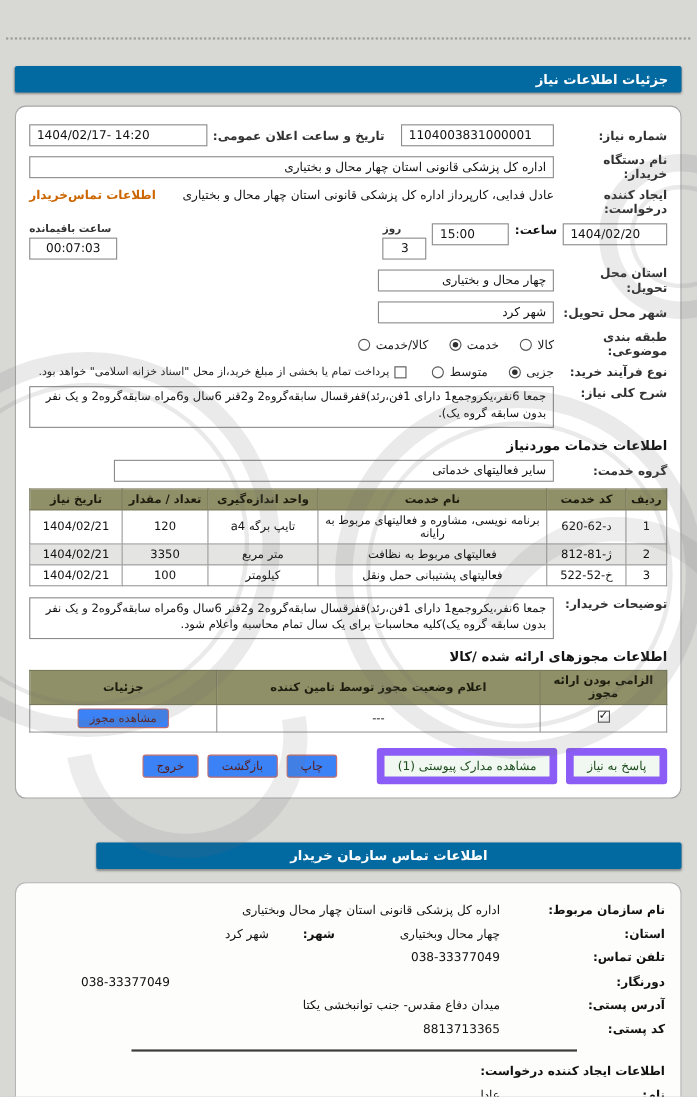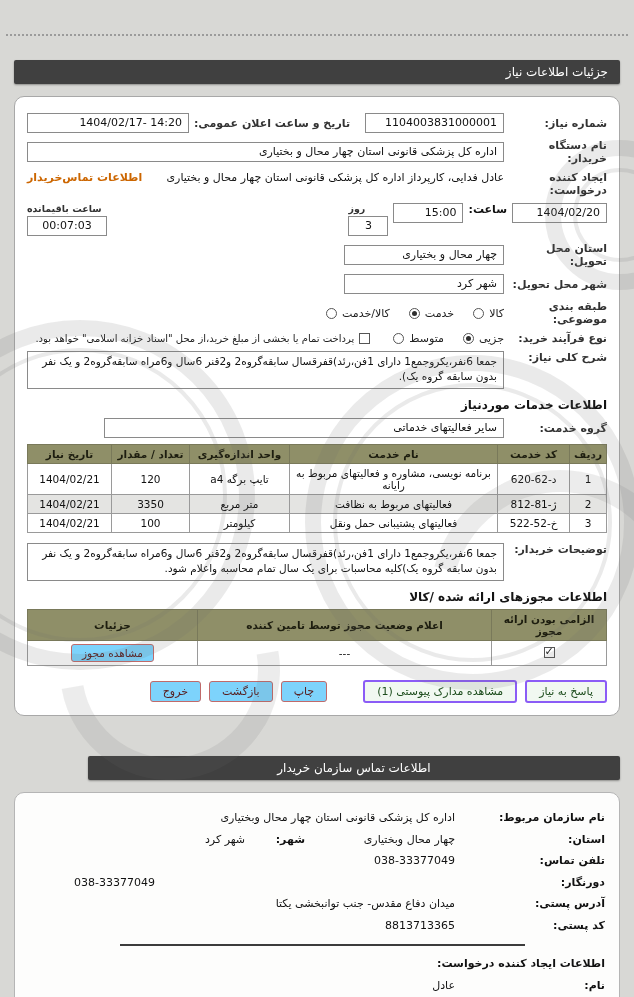--- a/index.html
+++ b/index.html
@@ -13,7 +13,7 @@
   .wm-ring::after{content:"";position:absolute;inset:12px;border:4px solid #6e6e6e;border-radius:50%}
   .wm-arc{position:absolute;border:22px solid #6e6e6e;border-radius:50%;opacity:.12;border-top-color:transparent;border-left-color:transparent;transform:rotate(35deg)}
   
-  .bar{background:#404040;color:#fff;font-size:12px;font-weight:normal;padding:5px 12px;border-radius:2px;box-shadow:0 1px 2px rgba(0,0,0,.35)}
+  .bar{background:#0369a1;color:#fff;font-size:12px;font-weight:bold;padding:5px 12px;border-radius:2px;box-shadow:0 1px 2px rgba(0,0,0,.35)}
   .bar1{margin:60px 14px 0}
   .bar2{margin:40px 88px 0 14px;margin-right:14px;margin-left:88px;text-align:center}
   

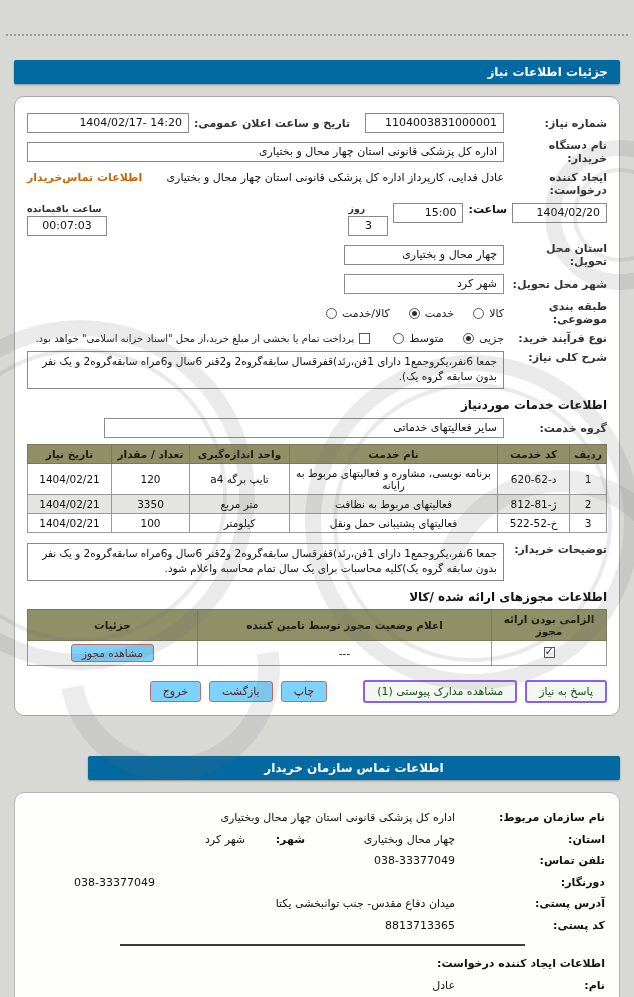--- a/index.html
+++ b/index.html
@@ -25,7 +25,7 @@
   .flabel{font-weight:bold;color:#333;width:98px;flex-shrink:0}
   .flabel.auto{width:auto;margin-right:10px}
   .fbox{border:1px solid #8a8a8a;background:#fff;padding:2px 6px;min-height:18px;line-height:14px;color:#111}
-  .ltr{direction:ltr;text-align:right}
+  .ltr{direction:ltr;text-align:left}
   .w175{width:175px}.w160{width:160px}.w150{width:150px}.w95{width:95px}.w70{width:70px}.w40{width:40px;text-align:center}.w80{width:80px;text-align:center}
   .grow{flex:1}
   .plain{color:#111}

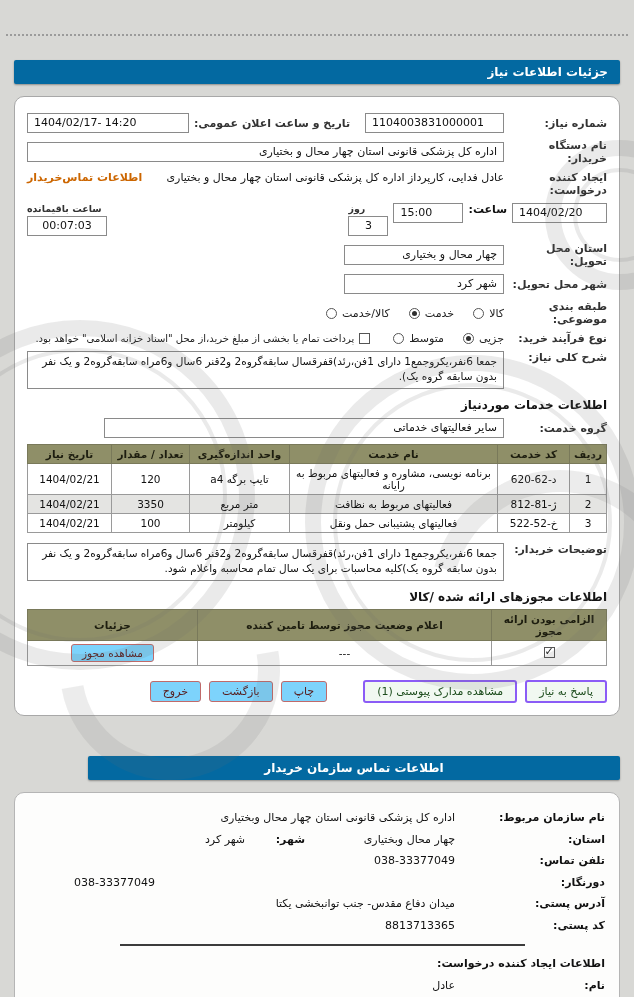--- a/index.html
+++ b/index.html
@@ -52,7 +52,7 @@
   .btnrow{display:flex;align-items:center;gap:8px;margin-top:14px}
   .btn{font-family:inherit;font-size:11px;padding:3px 12px;border-radius:3px;cursor:pointer;white-space:nowrap}
   .btn-green{background:#f1f8f1;border:2px solid #8b5cf6;color:#1d4d1d}
-  .btn-pink{background:#7dd3fc;border:1px solid #c06a6a;color:#571d1d}
+  .btn-pink{background:#3b82f6;border:1px solid #c06a6a;color:#571d1d}
   .gap-after{margin-left:28px}
   .btn-sm{padding:2px 10px;font-size:10.5px}
   

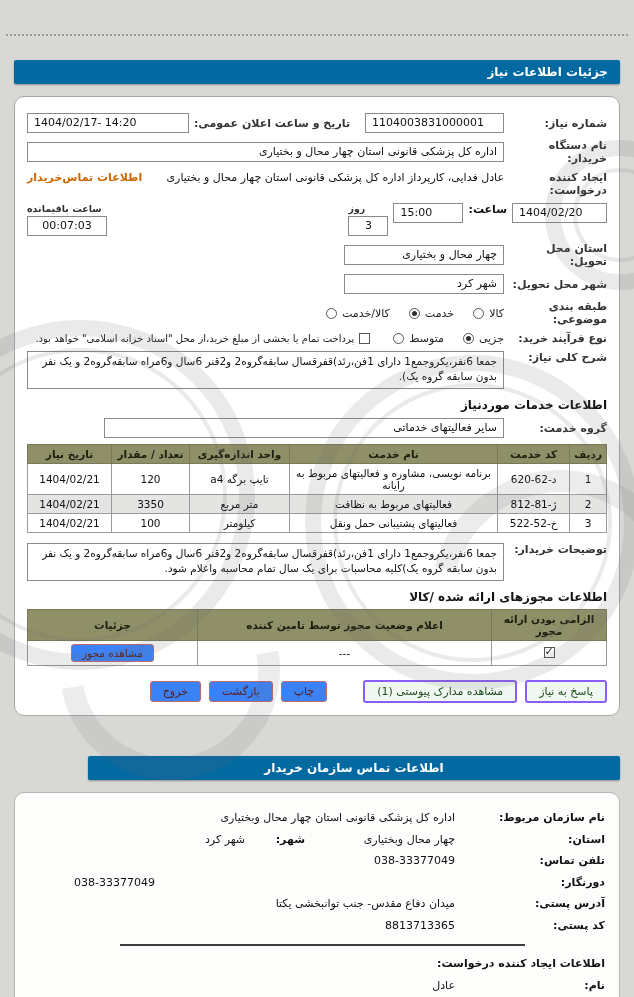--- a/index.html
+++ b/index.html
@@ -51,7 +51,7 @@
   
   .btnrow{display:flex;align-items:center;gap:8px;margin-top:14px}
   .btn{font-family:inherit;font-size:11px;padding:3px 12px;border-radius:3px;cursor:pointer;white-space:nowrap}
-  .btn-green{background:#f1f8f1;border:2px solid #8b5cf6;color:#1d4d1d}
+  .btn-green{background:#f1f8f1;border:7px solid #8b5cf6;color:#1d4d1d}
   .btn-pink{background:#3b82f6;border:1px solid #c06a6a;color:#571d1d}
   .gap-after{margin-left:28px}
   .btn-sm{padding:2px 10px;font-size:10.5px}

